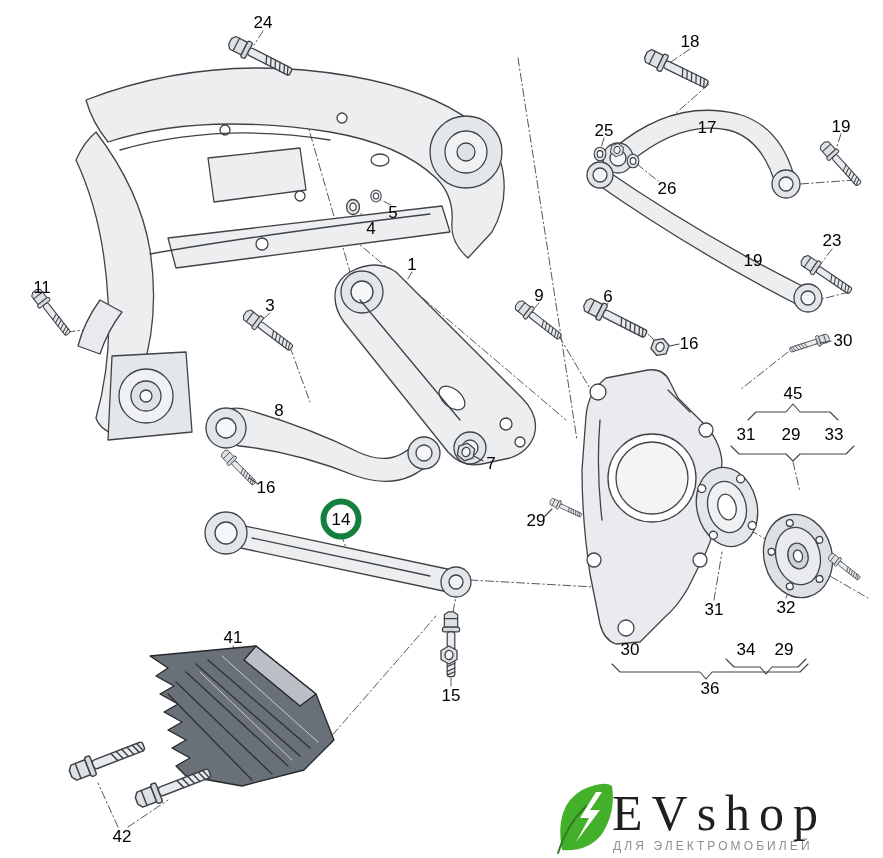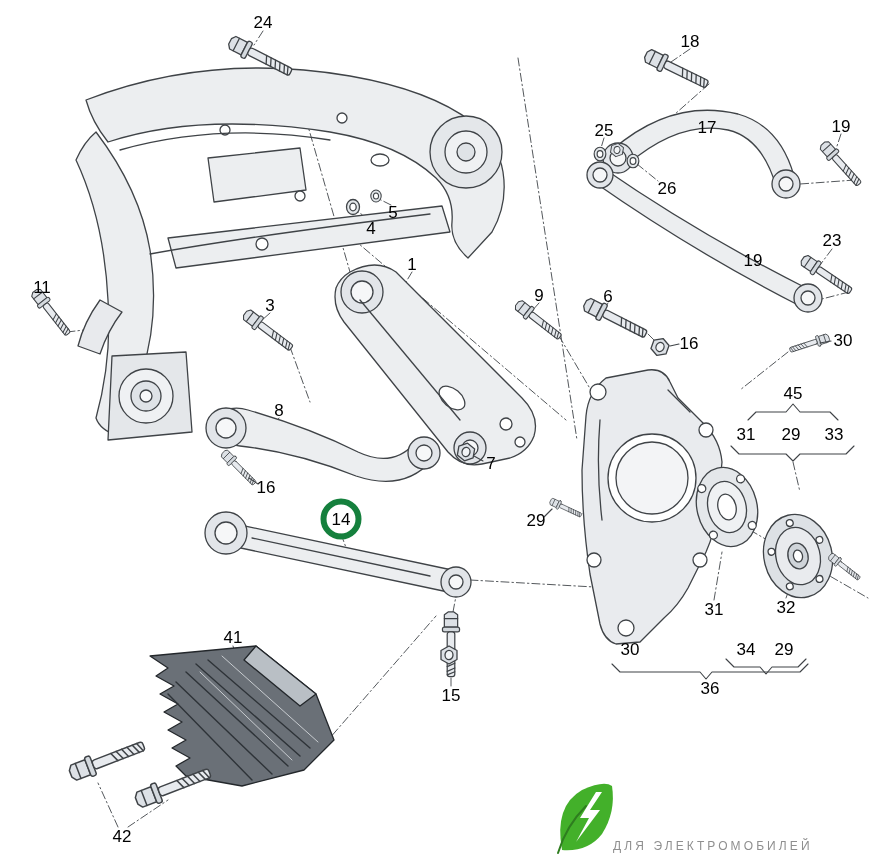--- a/index.html
+++ b/index.html
@@ -295,6 +295,7 @@
     <div class="callout" style="left:122px;top:836px">42</div>
   </div>
 
+  <div class="logo-name">EVshop</div>
   <div class="logo-tagline">ДЛЯ ЭЛЕКТРОМОБИЛЕЙ</div>
 
 </div>

